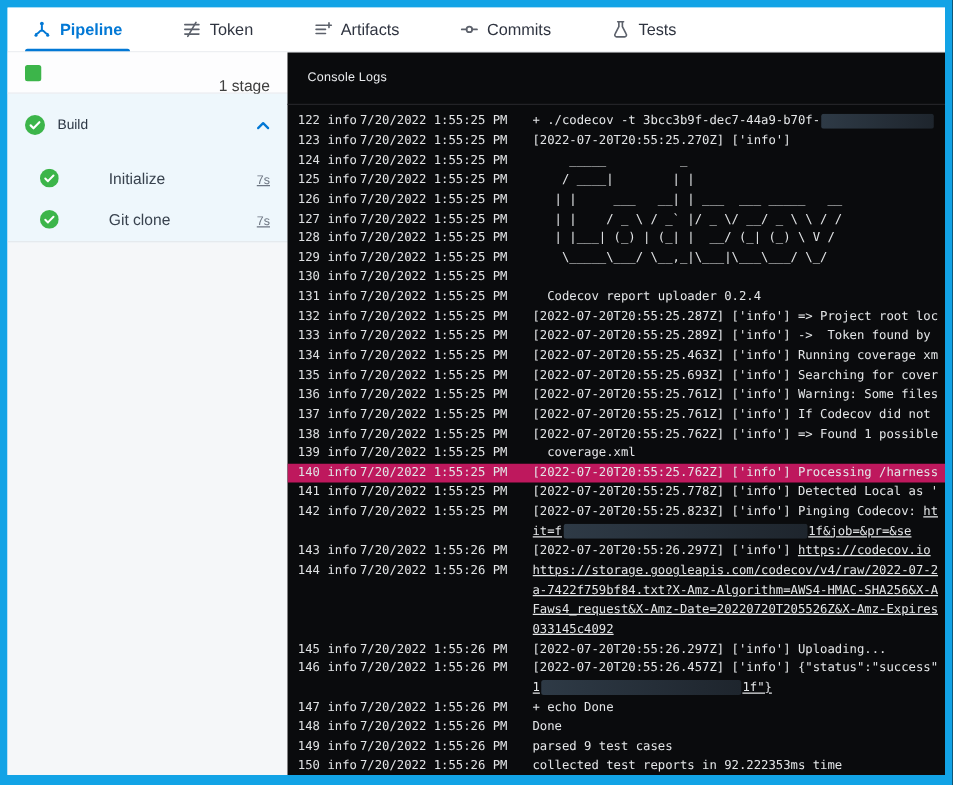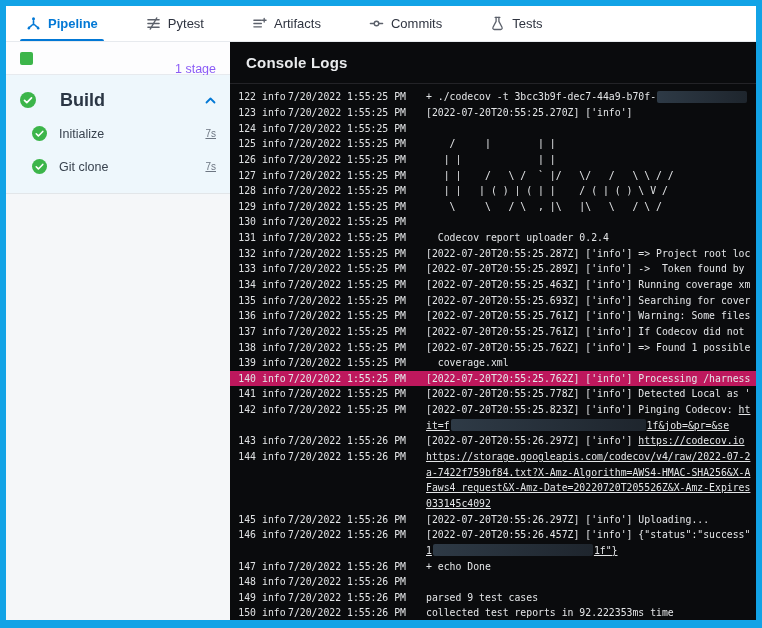--- a/index.html
+++ b/index.html
@@ -91,7 +91,7 @@
             <path d="M4.5 14L11.5 2"></path>
         </svg>
       </span>
-      <span>Pytest</span>
+      <span>Token</span>
     </div>
     <div class="tab">
       <span class="ticon">

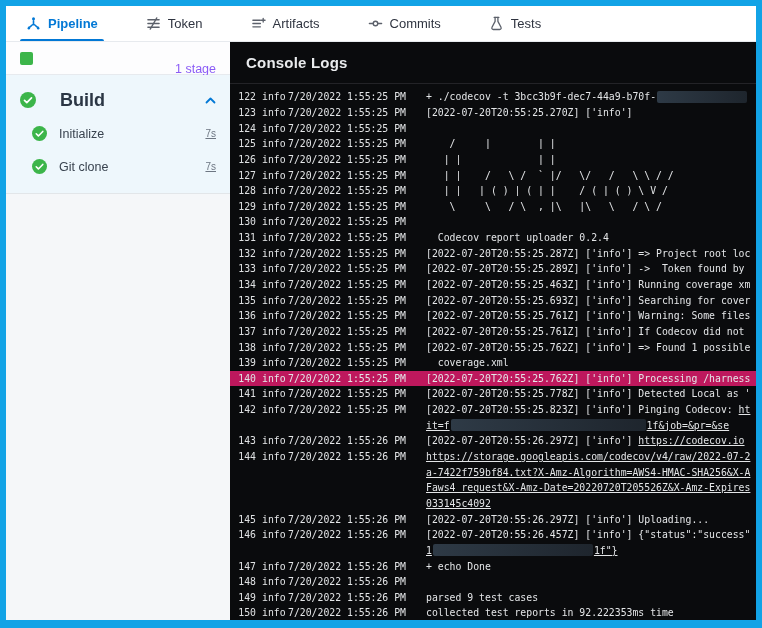--- a/index.html
+++ b/index.html
@@ -29,7 +29,7 @@
   .stage-strip { height:33px; background:#fdfdfe; border-bottom:1px solid #e7eaee;
                  display:flex; align-items:center; padding:0 14px; flex:0 0 33px; }
   .stage-square { width:13px; height:13px; border-radius:2px; background:#3cb54a; }
-  .stage-count { margin-left:auto; font-size:12.5px; color:#8b5cf6;margin-top:21px; }
+  .stage-count { margin-left:auto; font-size:12.5px; color:#404040;margin-top:21px; }
 
   .exec-list { background:#eef7fc; padding:8px 0 10px; border-bottom:1px solid #e2e6e9; }
   .group-row { height:34px; display:flex; align-items:center; padding:0 14px; cursor:pointer; }

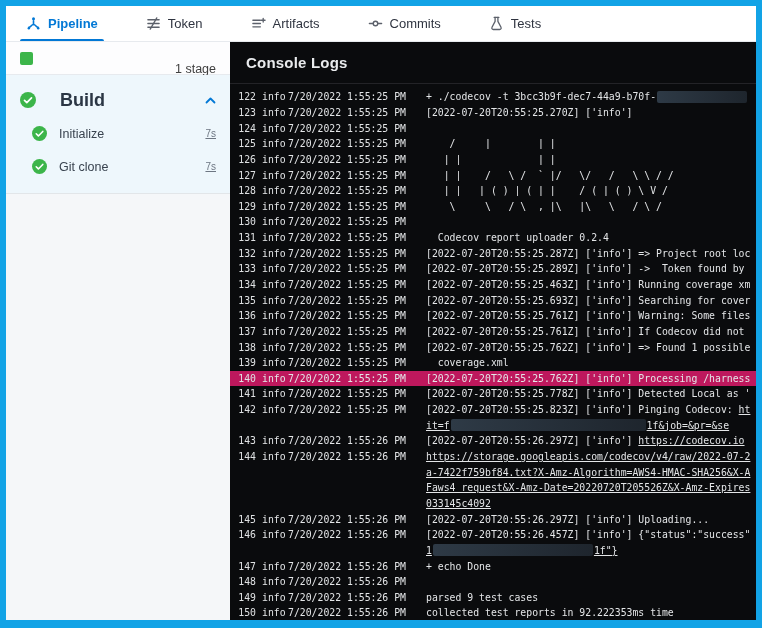--- a/index.html
+++ b/index.html
@@ -51,7 +51,7 @@
   .console { flex:1; background:#0a0b0d; display:flex; flex-direction:column; min-width:0; }
   .console-header { height:42px; flex:0 0 42px; display:flex; align-items:center;
                     padding-left:16px; border-bottom:1px solid #232327; }
-  .console-title { color:#e9ebed; font-size:15px; font-weight:700; letter-spacing:.2px; }
+  .console-title { color:#e9ebed; font-size:10px; font-weight:400; letter-spacing:.2px; }
 
   .log-area { flex:1; overflow:hidden; padding-top:5px;
               font-family:"DejaVu Sans Mono", monospace; font-size:9.8px; color:#e4e6e8; }

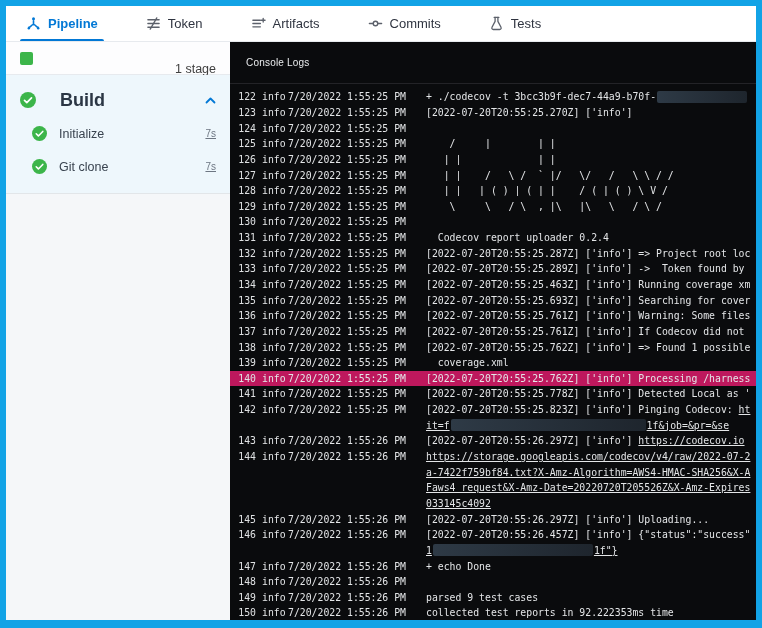--- a/index.html
+++ b/index.html
@@ -33,7 +33,7 @@
 
   .exec-list { background:#eef7fc; padding:8px 0 10px; border-bottom:1px solid #e2e6e9; }
   .group-row { height:34px; display:flex; align-items:center; padding:0 14px; cursor:pointer; }
-  .group-label { margin-left:24px; font-size:18px; color:#2b3644; font-weight:700; }
+  .group-label { margin-left:10px; font-size:11px; color:#2b3644; font-weight:400; }
   .chev { margin-left:auto; display:flex; align-items:center; }
 
   .step-row { height:33px; display:flex; align-items:center; padding:0 12px 0 24px;

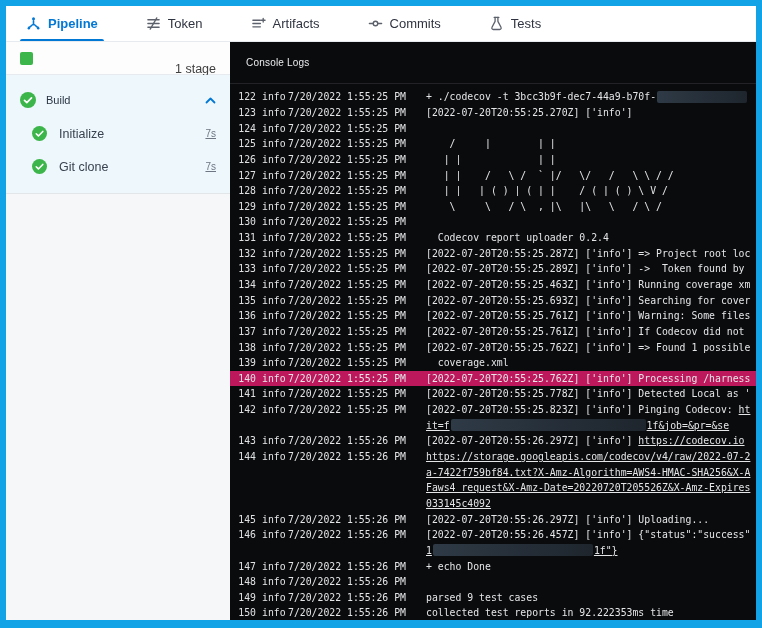--- a/index.html
+++ b/index.html
@@ -36,8 +36,8 @@
   .group-label { margin-left:10px; font-size:11px; color:#2b3644; font-weight:400; }
   .chev { margin-left:auto; display:flex; align-items:center; }
 
-  .step-row { height:33px; display:flex; align-items:center; padding:0 12px 0 24px;
-              cursor:pointer; border-radius:4px; margin:0 2px; }
+  .step-row { height:33px; display:flex; align-items:flex-end; padding:0 12px 0 24px;
+              cursor:pointer; border-radius:4px; margin:0 2px;gap:28px; }
   .step-row.selected { background:#cdecfa; }
   .step-label { margin-left:12px; font-size:12.5px; color:#39434f; }
   .step-dur { margin-left:auto; font-size:10px; color:#6d7682;text-decoration:underline; }

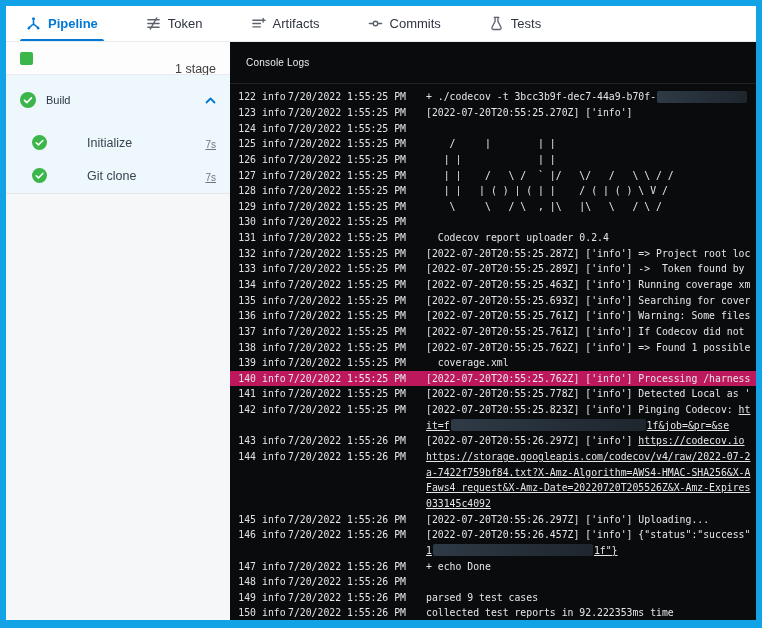--- a/index.html
+++ b/index.html
@@ -203,7 +203,7 @@
           <div class="log-row"><span class="ln">146</span><span class="lvl">info</span><span class="time">7/20/2022 1:55:26 PM</span><span class="msg"><span>[2022-07-20T20:55:26.457Z] ['info'] {"status":"success"</span></span></div>
           <div class="log-row"><span class="ln"></span><span class="lvl"></span><span class="time"></span><span class="msg"><span class="lnk">1</span><span class="redact" style="width: 160px;"></span><span class="lnk">1f"}</span></span></div>
           <div class="log-row"><span class="ln">147</span><span class="lvl">info</span><span class="time">7/20/2022 1:55:26 PM</span><span class="msg"><span>+ echo Done</span></span></div>
-          <div class="log-row"><span class="ln">148</span><span class="lvl">info</span><span class="time">7/20/2022 1:55:26 PM</span></div>
+          <div class="log-row"><span class="ln">148</span><span class="lvl">info</span><span class="time">7/20/2022 1:55:26 PM</span><span class="msg"><span>Done</span></span></div>
           <div class="log-row"><span class="ln">149</span><span class="lvl">info</span><span class="time">7/20/2022 1:55:26 PM</span><span class="msg"><span>parsed 9 test cases</span></span></div>
           <div class="log-row"><span class="ln">150</span><span class="lvl">info</span><span class="time">7/20/2022 1:55:26 PM</span><span class="msg"><span>collected test reports in 92.222353ms time</span></span></div>
         </div>

